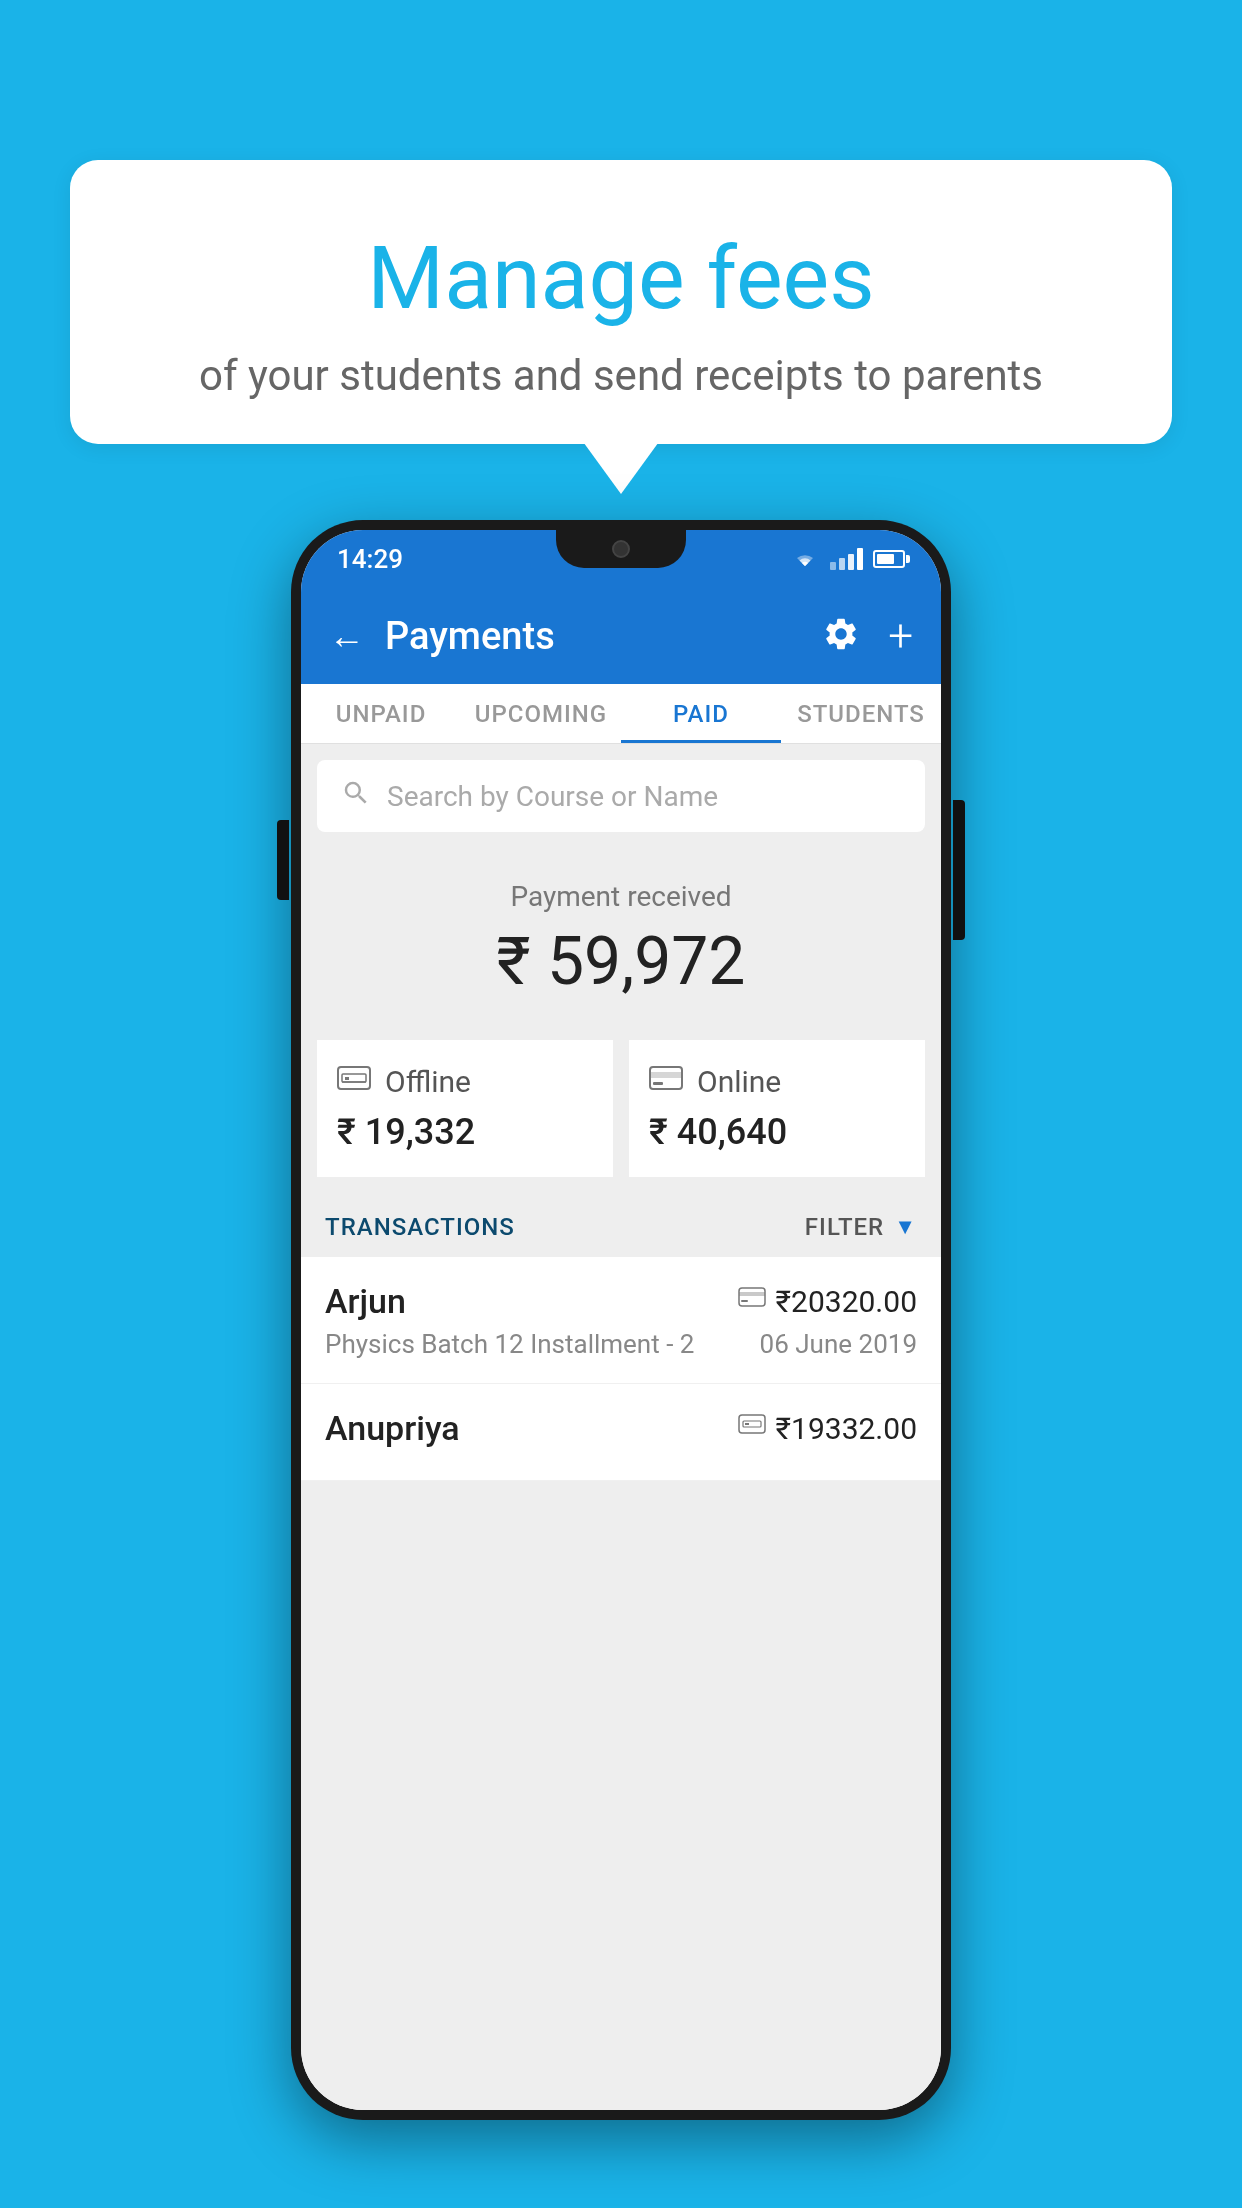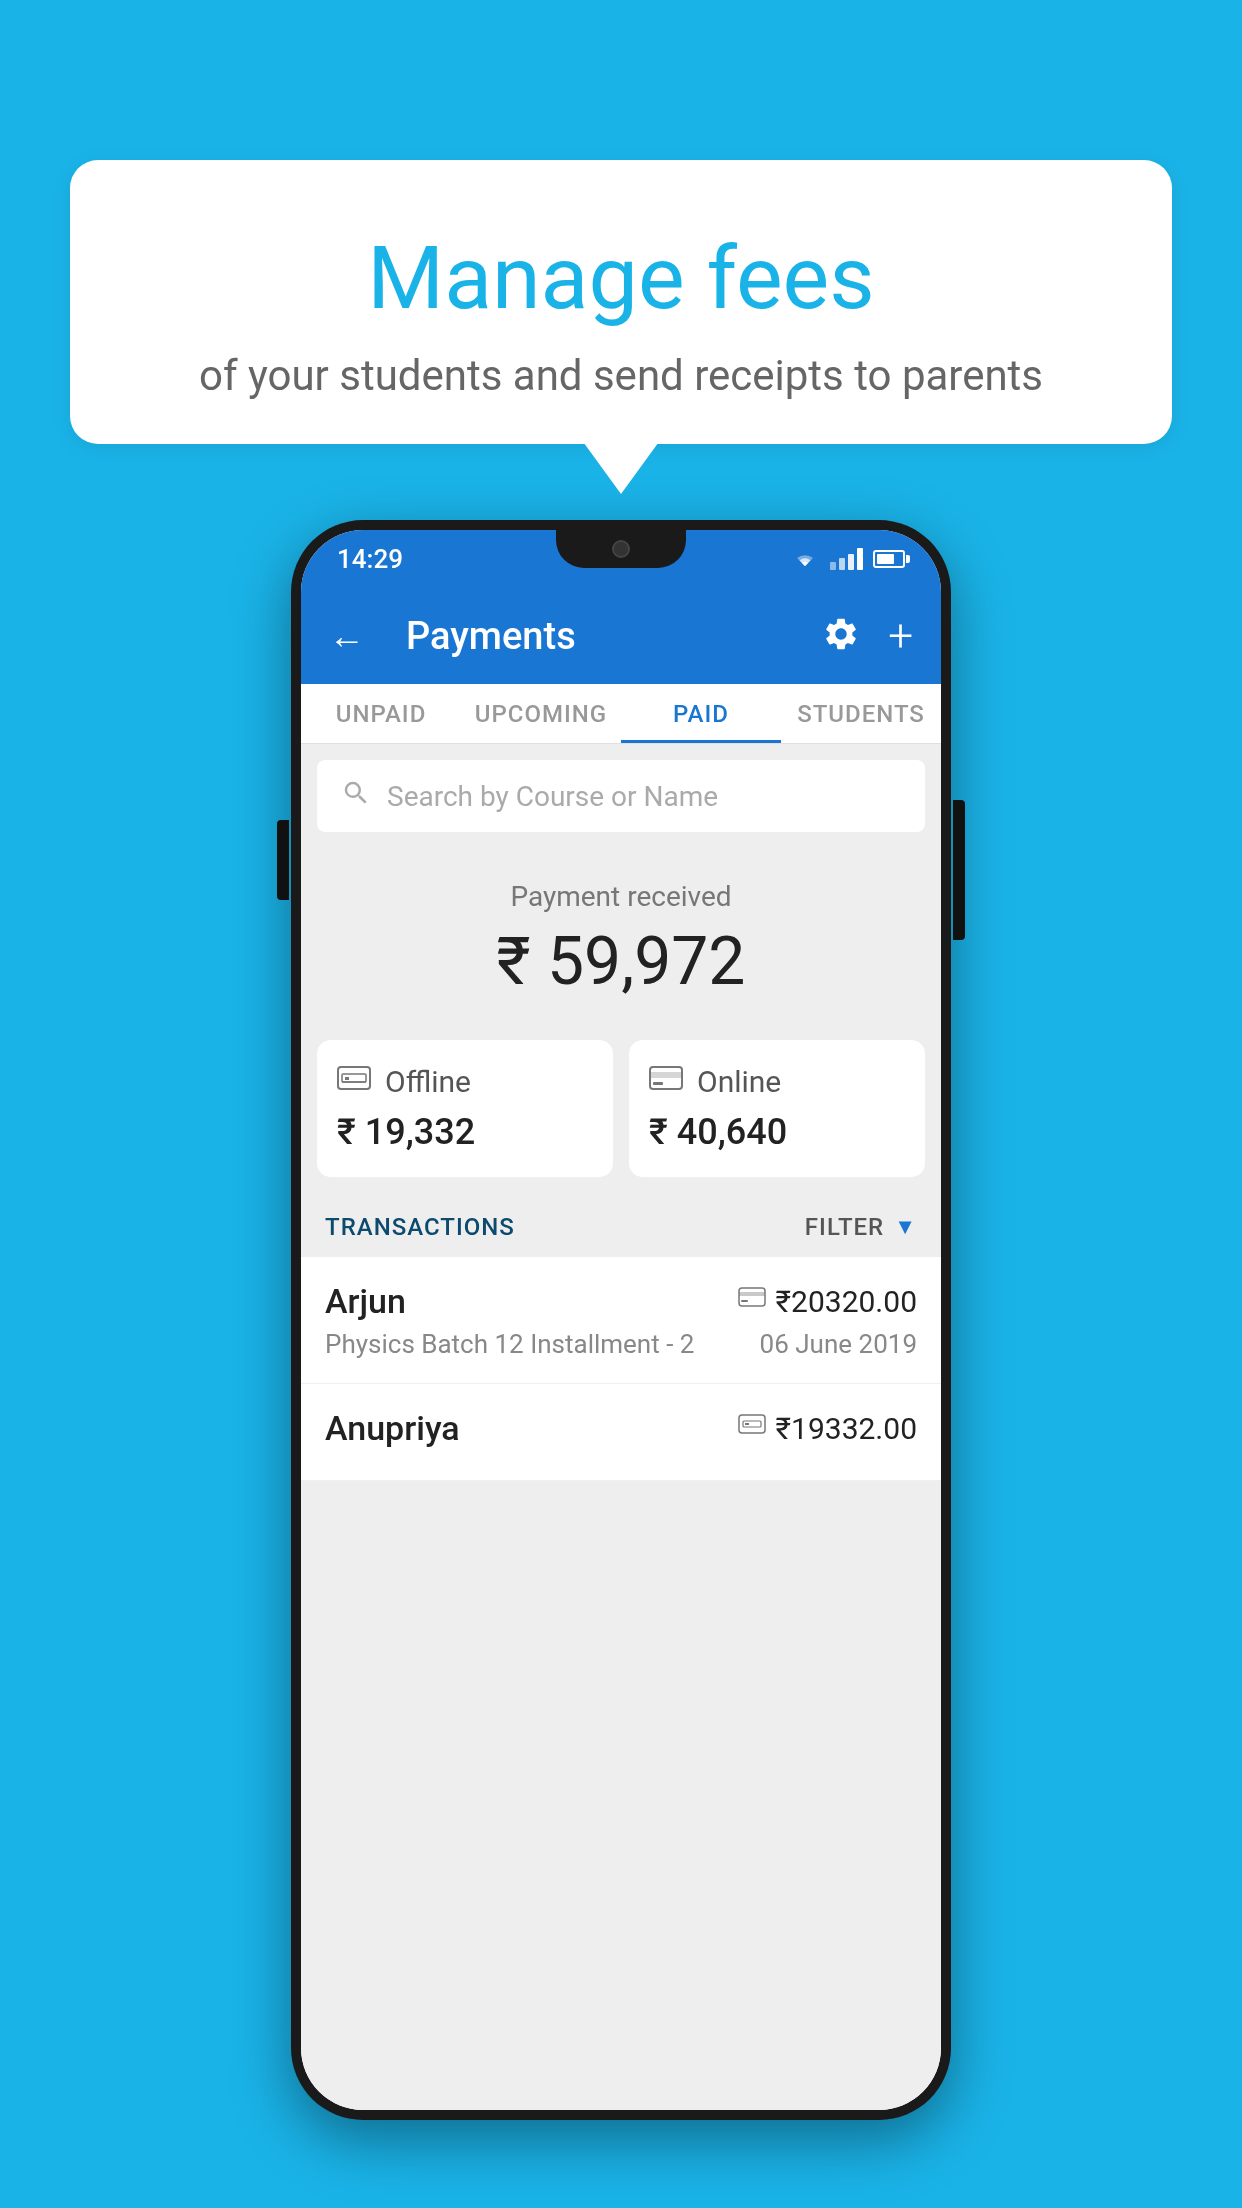--- a/index.html
+++ b/index.html
@@ -217,7 +217,6 @@
       font-size: 38px;
       font-weight: 500;
       flex: 1;
-      margin-left: 21px;
     }
 
     .app-bar-actions {

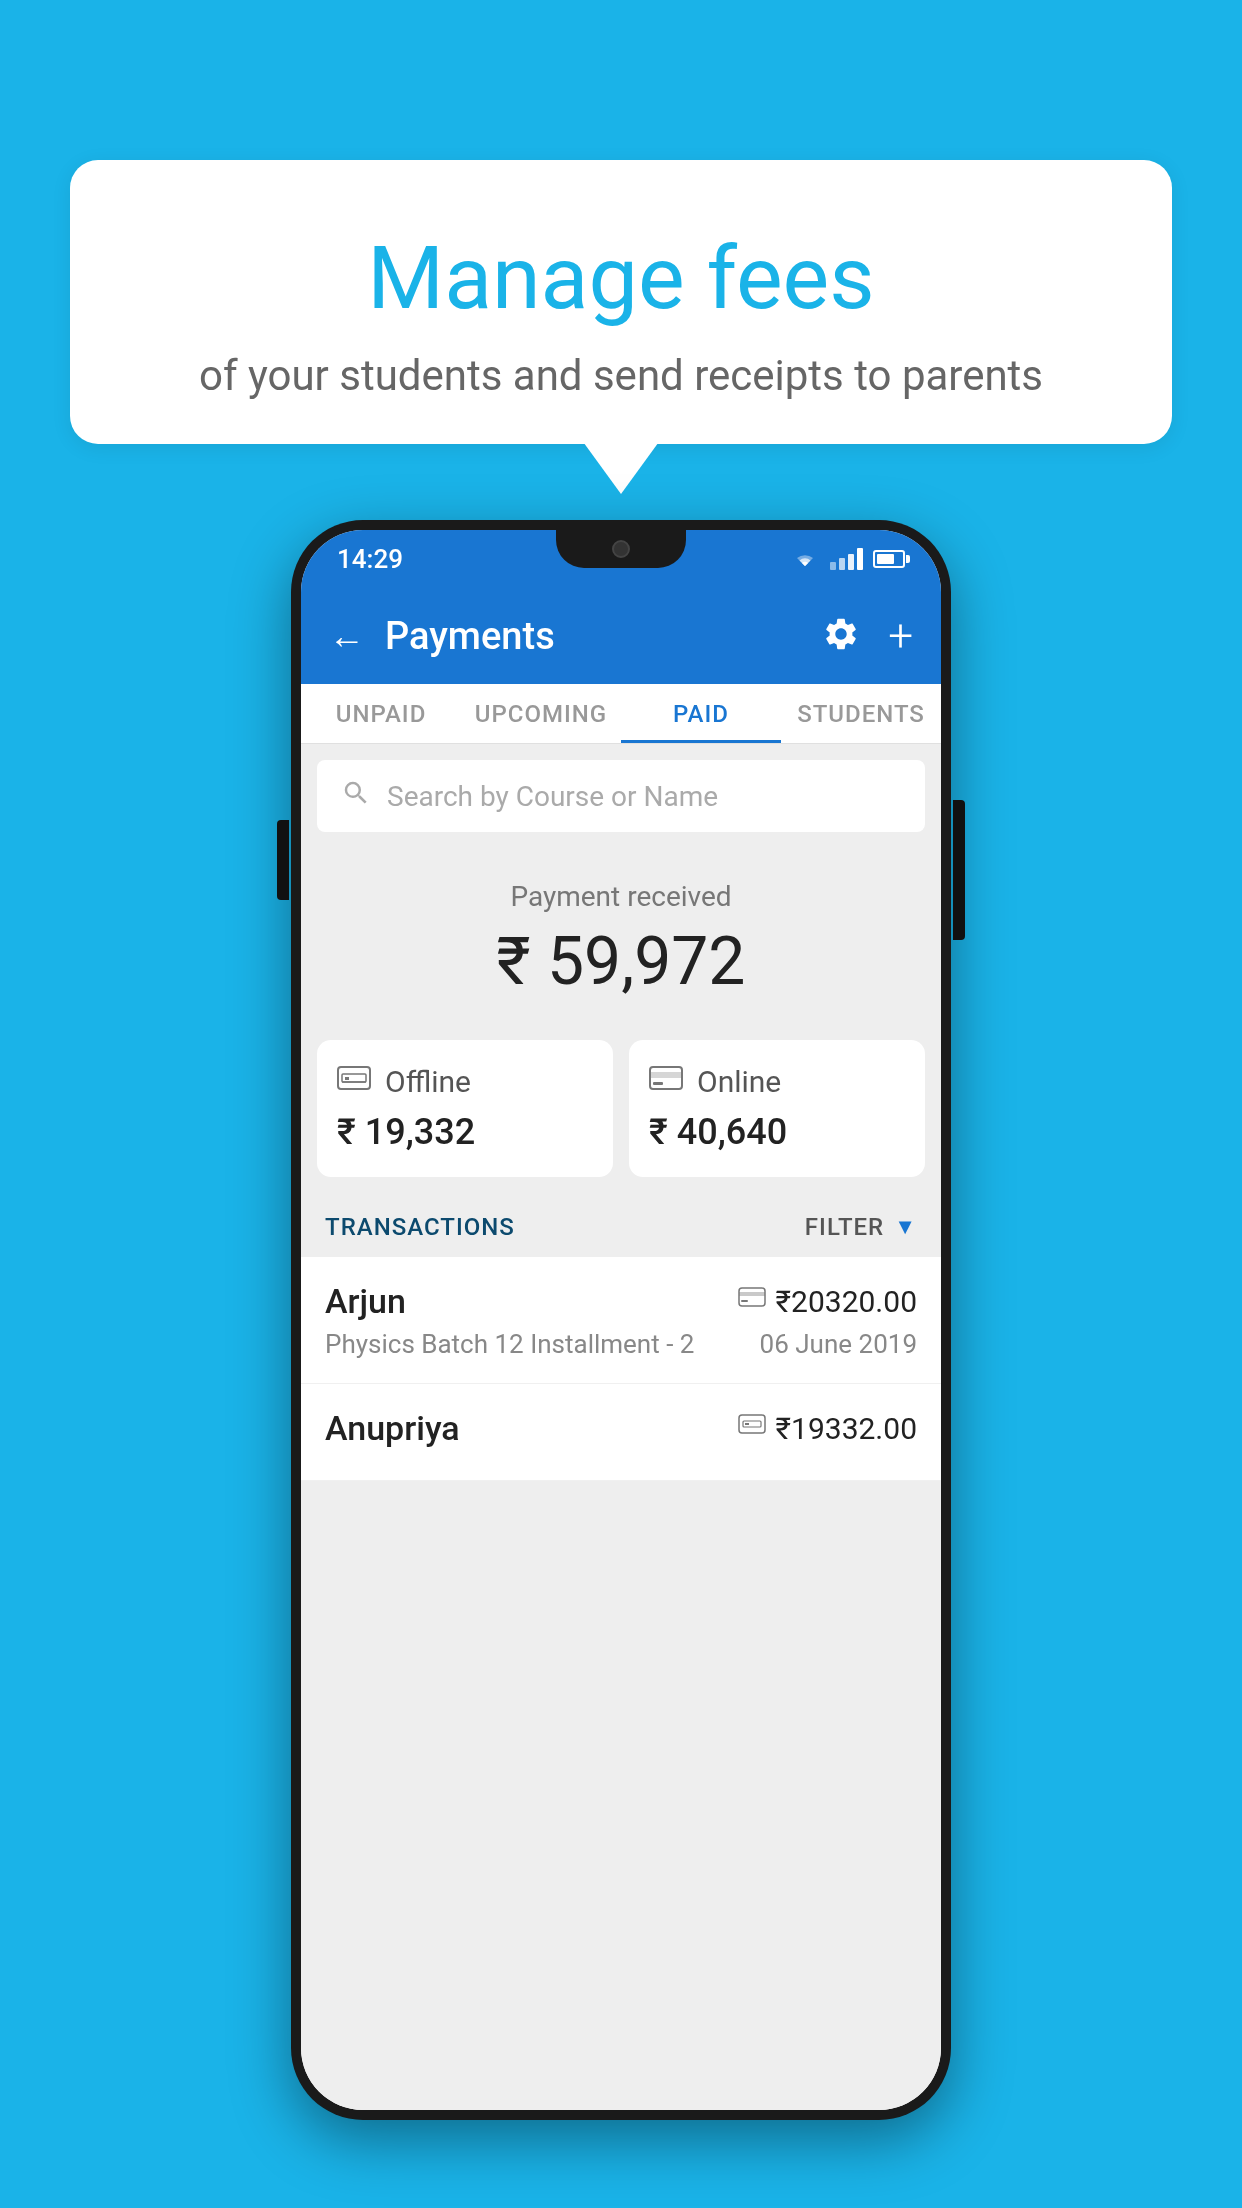--- a/index.html
+++ b/index.html
@@ -336,7 +336,7 @@
     .payment-card {
       flex: 1;
       background: #fff;
-      border-radius: 14px;
+      border-radius: 0;
       padding: 24px 20px;
       display: flex;
       flex-direction: column;

